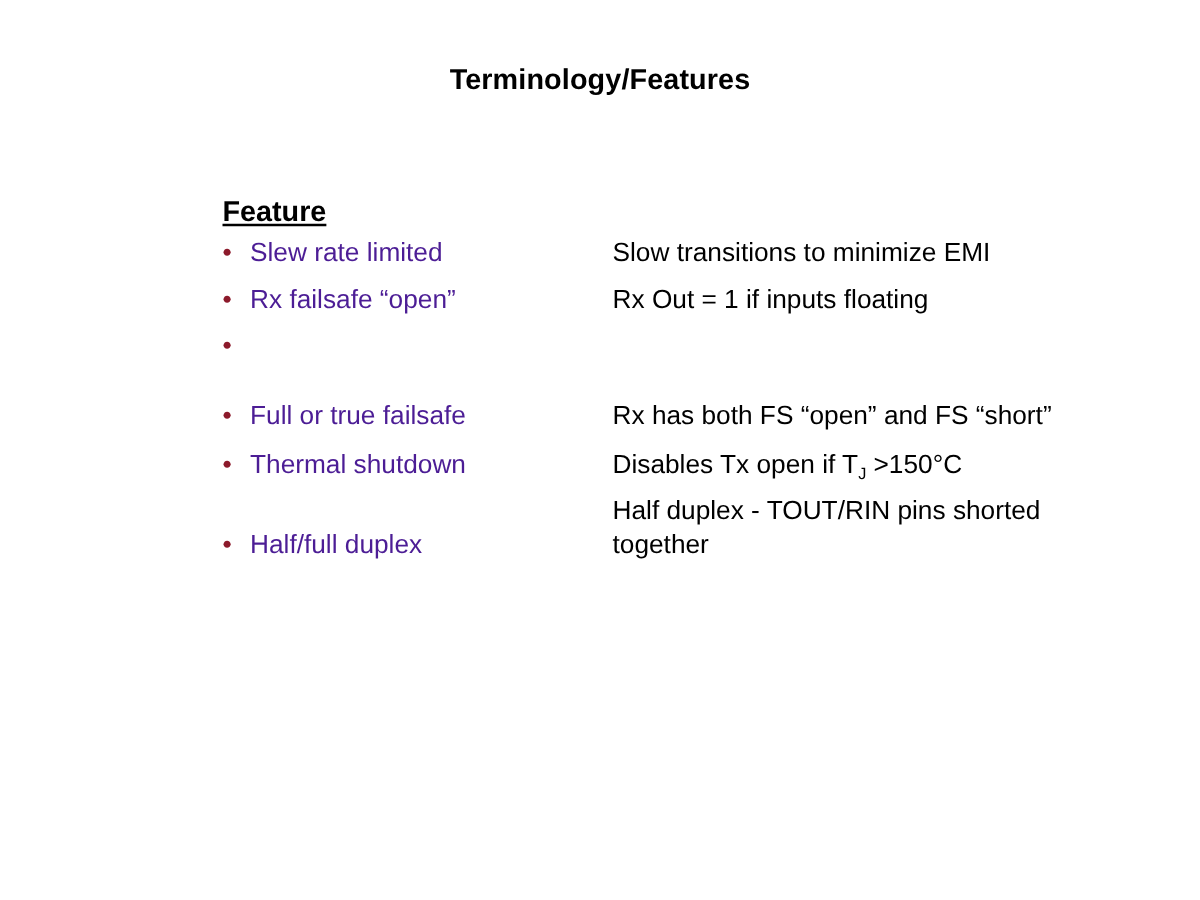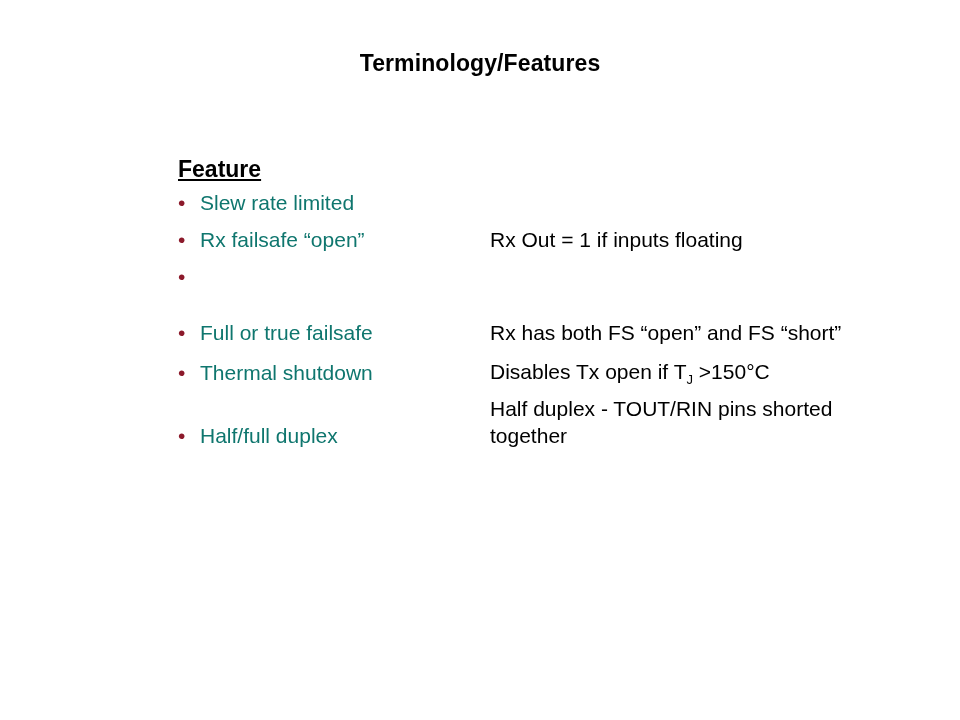--- a/index.html
+++ b/index.html
@@ -76,7 +76,7 @@
     text-align: left;
   }
   .feature-text {
-    color: #0f766e;
+    color: #4c1d95;
   }
   .desc-cell {
     font-size: 21px;

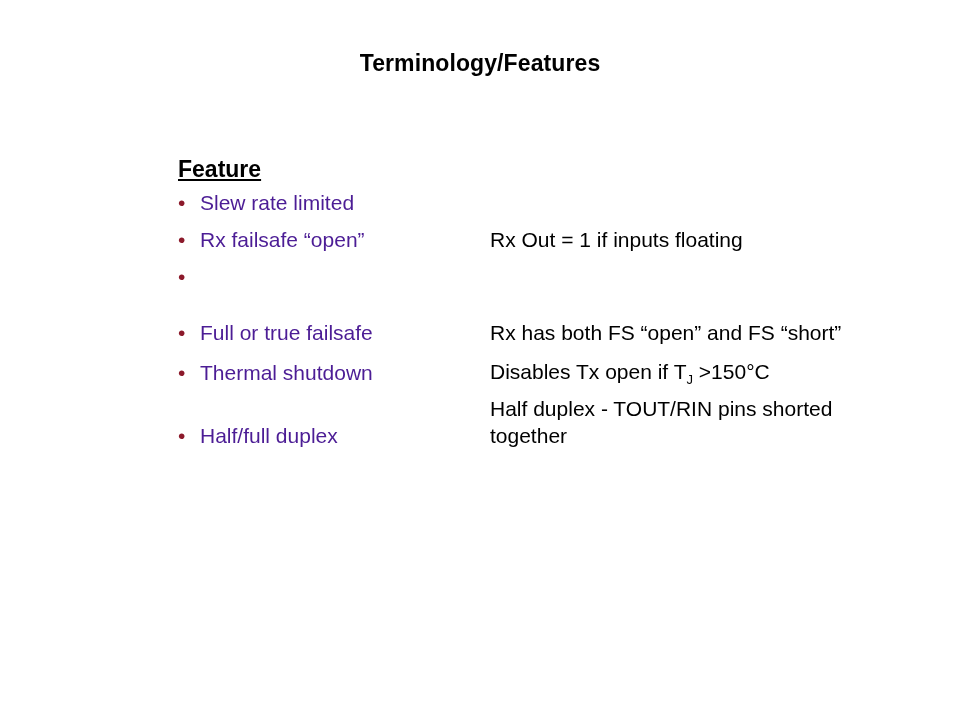--- a/index.html
+++ b/index.html
@@ -117,6 +117,9 @@
           <span class="feature-text">Slew rate limited</span>
         </div>
       </div>
+      <div class="col-desc">
+        <div class="desc-cell">Slow transitions to minimize EMI</div>
+      </div>
     </div>
 
     <div class="row data-row">

